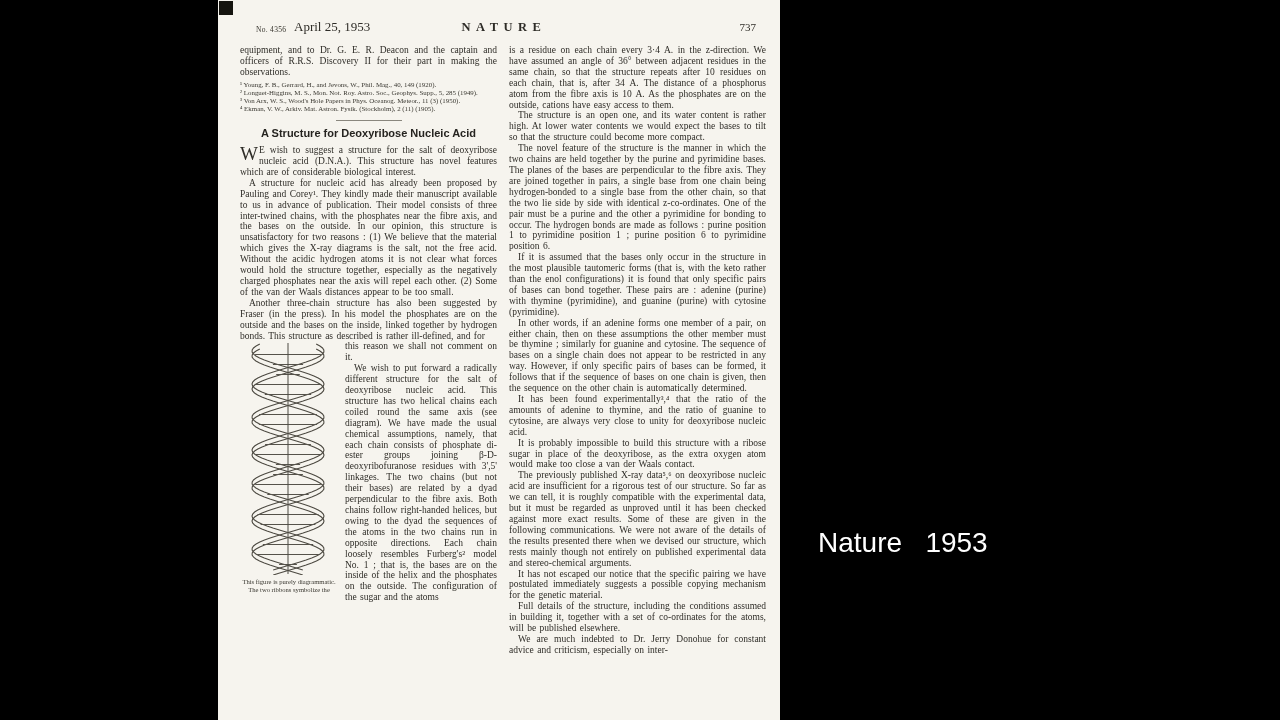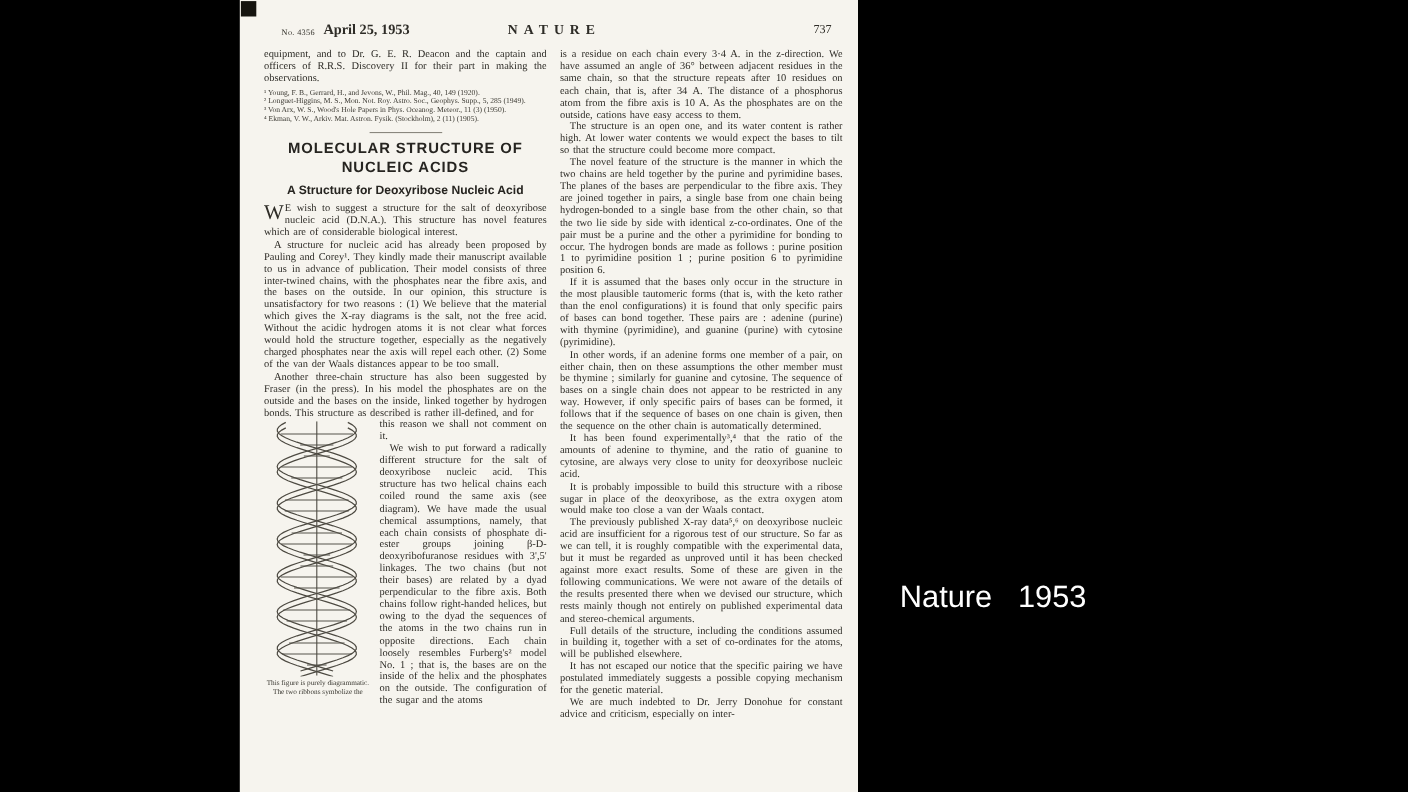--- a/index.html
+++ b/index.html
@@ -15,7 +15,7 @@
 
   .page-header { position:absolute; left:0; top:0; width:100%; height:44px; }
   .issue   { position:absolute; left:38px;  top:25px; font-size:7.5px; letter-spacing:.3px; color:#35332c; }
-  .date    { position:absolute; left:76px;  top:19px; font-size:13px; font-weight:bold; }
+  .date    { position:absolute; left:76px;  top:19px; font-size:13px; font-weight:normal; }
   .journal { position:absolute; left:10px; right:0; top:20px; text-align:center;
              font-size:12.5px; font-weight:bold; letter-spacing:5.5px; }
   .pageno  { position:absolute; right:24px; top:21px; font-size:11px; }

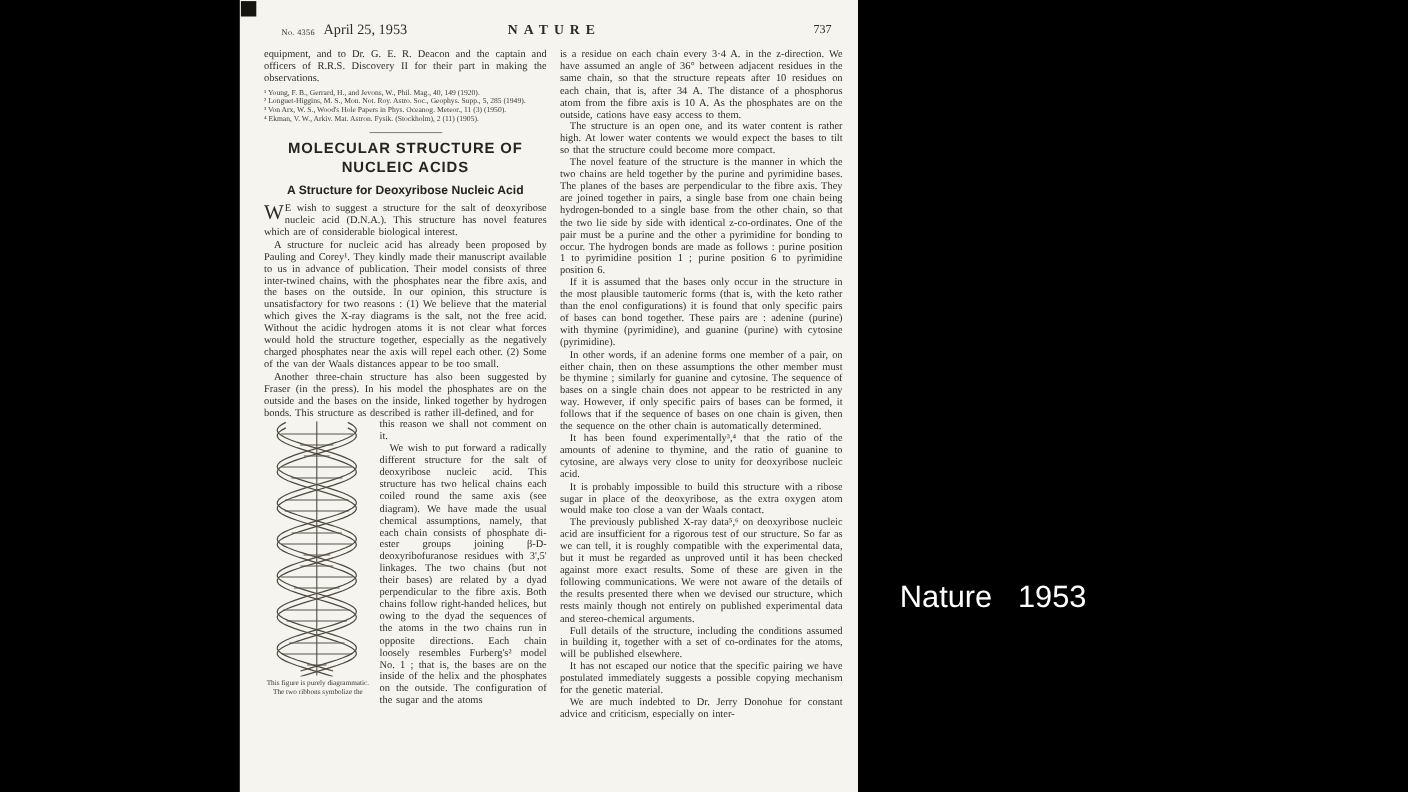--- a/index.html
+++ b/index.html
@@ -83,7 +83,6 @@
 
         <div class="article-sep"></div>
 
-        <h1 class="title">MOLECULAR STRUCTURE OF NUCLEIC ACIDS</h1>
         <h2 class="subtitle">A Structure for Deoxyribose Nucleic Acid</h2>
 
         <p class="body dropcap">WE wish to suggest a structure for the salt of deoxyribose nucleic acid (D.N.A.). This structure has novel features which are of considerable biological interest.</p>

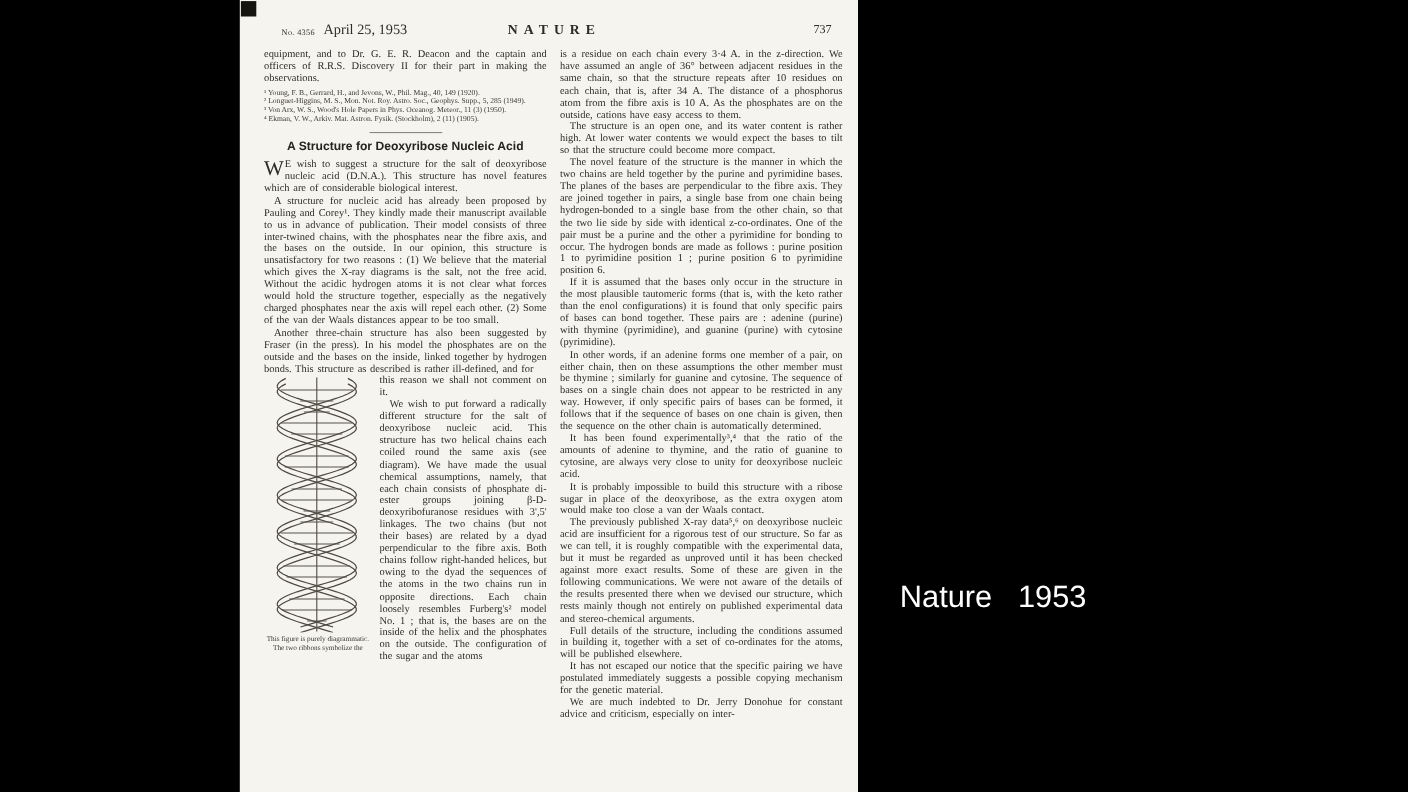--- a/index.html
+++ b/index.html
@@ -131,8 +131,8 @@
         <p class="body indent">It has been found experimentally³,⁴ that the ratio of the amounts of adenine to thymine, and the ratio of guanine to cytosine, are always very close to unity for deoxyribose nucleic acid.</p>
         <p class="body indent">It is probably impossible to build this structure with a ribose sugar in place of the deoxyribose, as the extra oxygen atom would make too close a van der Waals contact.</p>
         <p class="body indent">The previously published X-ray data⁵,⁶ on deoxyribose nucleic acid are insufficient for a rigorous test of our structure. So far as we can tell, it is roughly compatible with the experimental data, but it must be regarded as unproved until it has been checked against more exact results. Some of these are given in the following communications. We were not aware of the details of the results presented there when we devised our structure, which rests mainly though not entirely on published experimental data and stereo-chemical arguments.</p>
+        <p class="body indent">It has not escaped our notice that the specific pairing we have postulated immediately suggests a possible copying mechanism for the genetic material.</p>
         <p class="body indent">Full details of the structure, including the conditions assumed in building it, together with a set of co-ordinates for the atoms, will be published elsewhere.</p>
-        <p class="body indent">It has not escaped our notice that the specific pairing we have postulated immediately suggests a possible copying mechanism for the genetic material.</p>
         <p class="body indent">We are much indebted to Dr. Jerry Donohue for constant advice and criticism, especially on inter-</p>
       </div>
 

